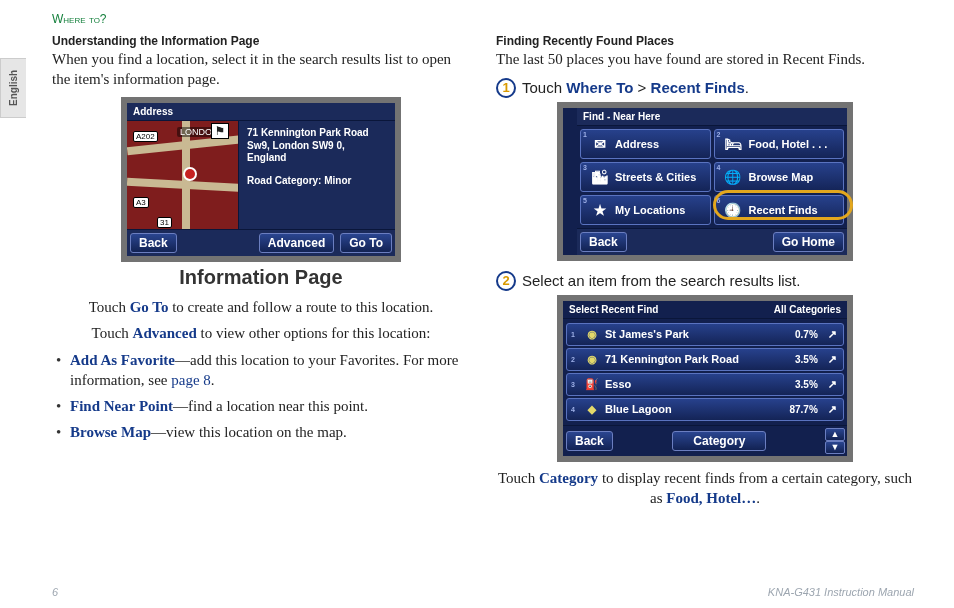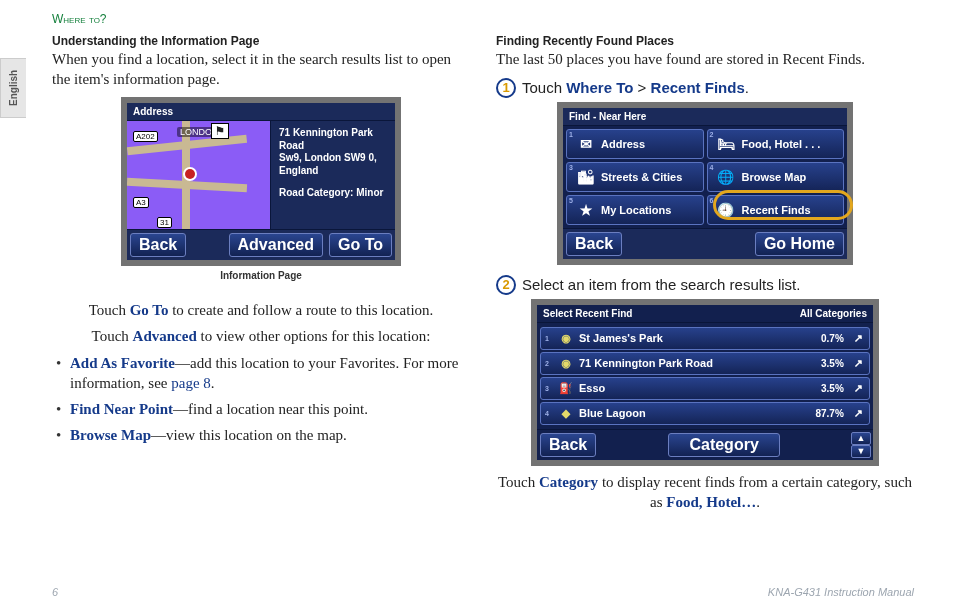--- a/index.html
+++ b/index.html
@@ -212,7 +212,7 @@
   .grow { flex:1; }
 
   
-  .shot2 { width: 296px; background:#12204e; }
+  .shot2 { width: 296px; background:#12204e;padding-left:14px; }
   .grid {
     display:grid;
     grid-template-columns:1fr 1fr;

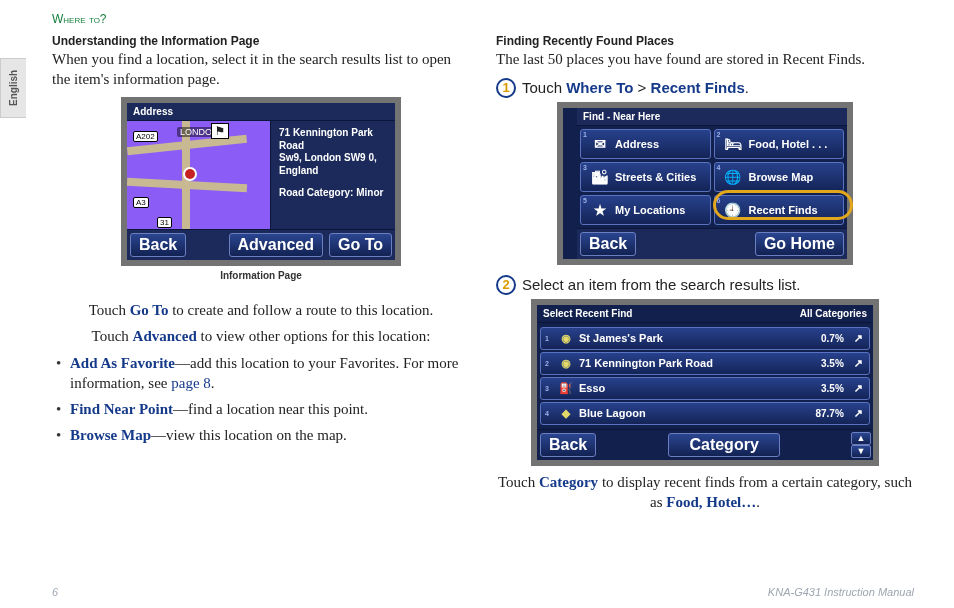--- a/index.html
+++ b/index.html
@@ -133,8 +133,8 @@
     height: 108px;
   }
   .map-pane {
-    width: 144px;
-    background: #8b5cf6;
+    width: 112px;
+    background: #7f1d1d;
     position: relative;
     overflow: hidden;
     border-right: 1px solid #0a163a;

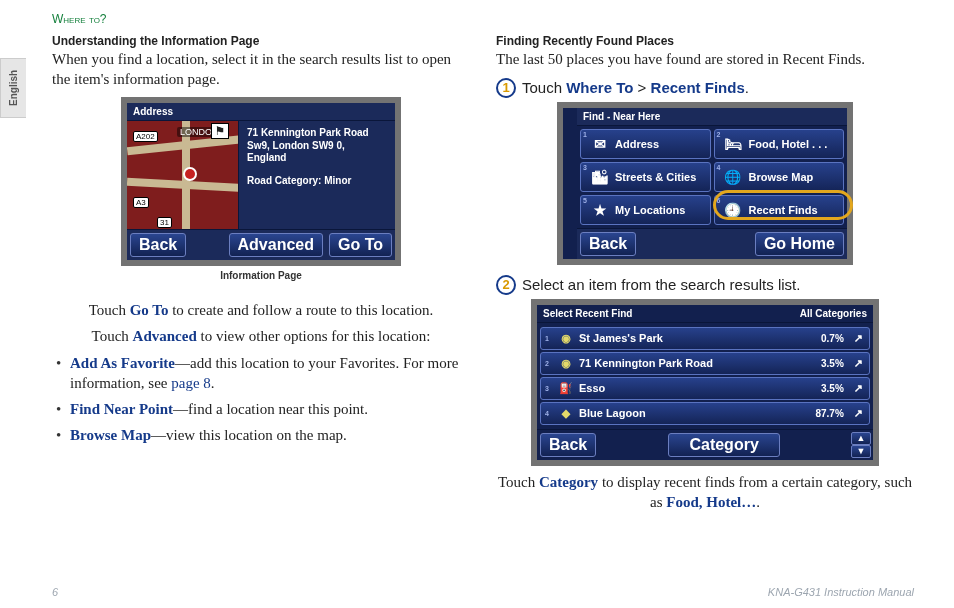--- a/index.html
+++ b/index.html
@@ -201,7 +201,7 @@
   .shot-btn {
     font-family:Arial,sans-serif;
     font-weight:bold;
-    font-size:16px;
+    font-size:12px;
     color:#fff;
     background:linear-gradient(#2a4590,#122253);
     border:1px solid #6b7ec0;

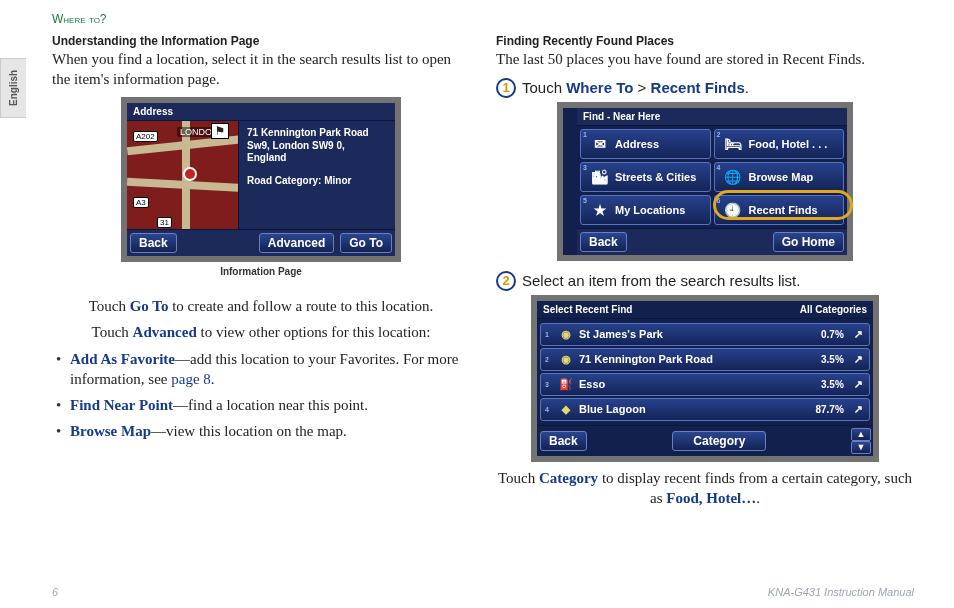--- a/index.html
+++ b/index.html
@@ -71,9 +71,9 @@
   .caption {
     font-family: Arial, sans-serif;
     font-weight: bold;
-    font-size: 10px;
+    font-size: 20px;
     text-align: center;
-    margin: 4px 0 19px;
+    margin: 4px 0 8px;
     color: #333;
   }
   ul.opts { list-style: none; padding-left: 18px; }

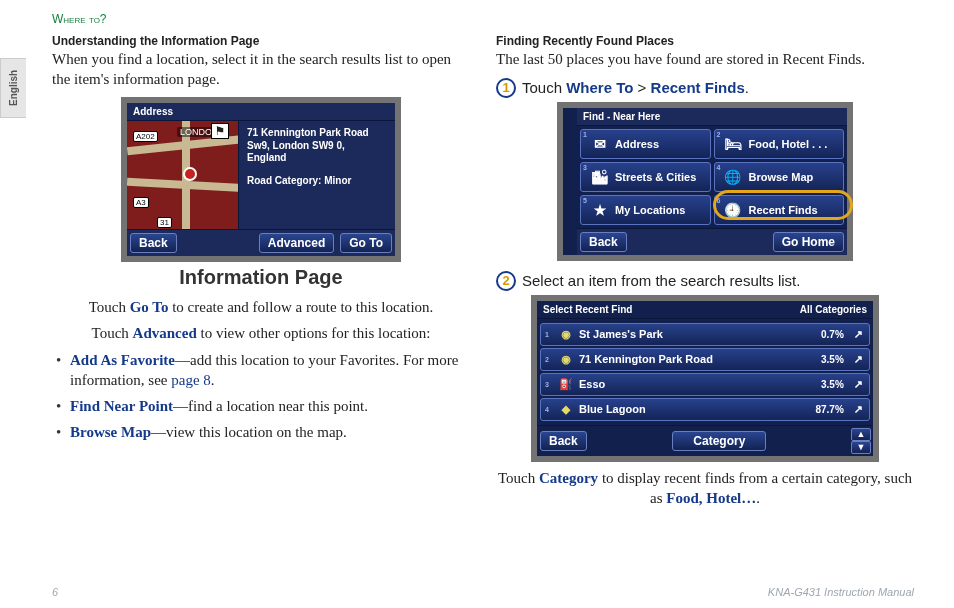--- a/index.html
+++ b/index.html
@@ -255,7 +255,7 @@
   }
 
   
-  .shot3 { width:348px; background:#a3a3a3; }
+  .shot3 { width:296px; background:#a3a3a3; }
   .shot3-head {
     display:flex;
     justify-content:space-between;

